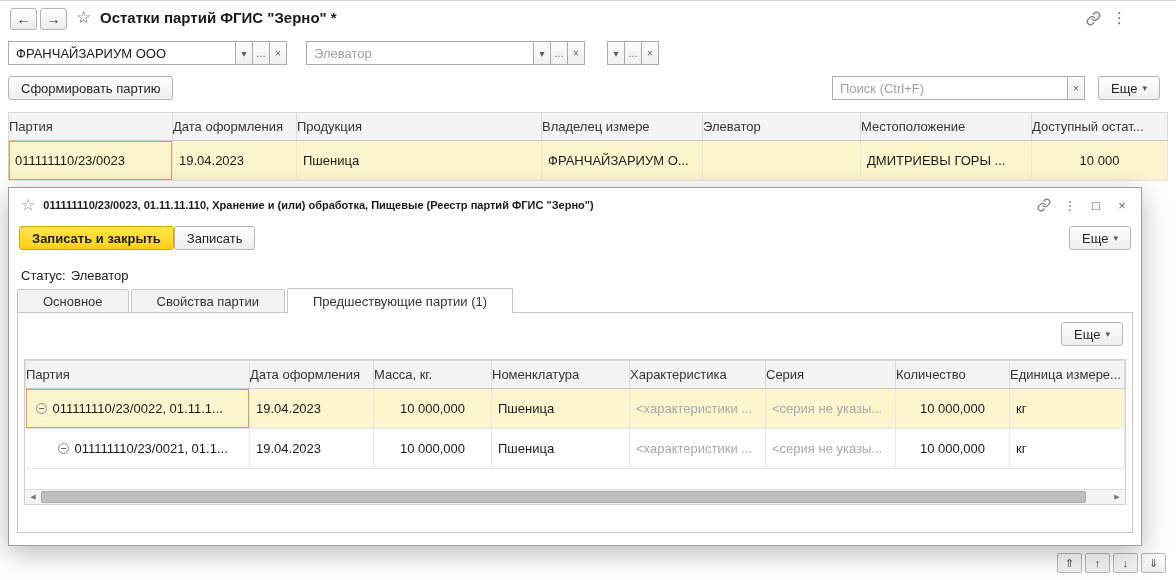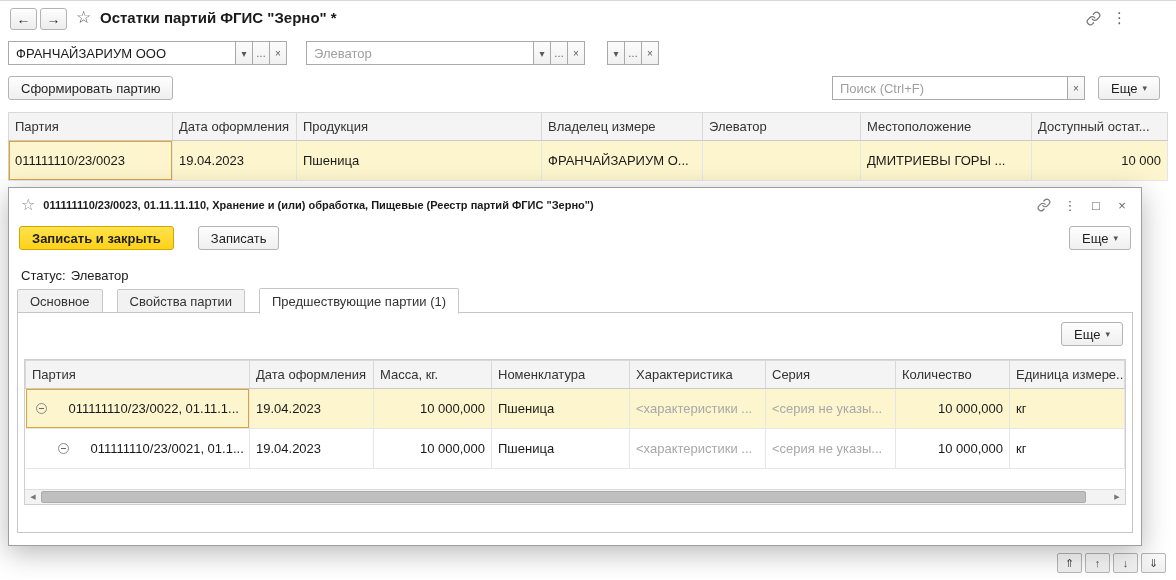--- a/index.html
+++ b/index.html
@@ -31,7 +31,7 @@
 
   
   table.grid{border-collapse:collapse;table-layout:fixed;background:#fff;border:1px solid #cfcfcf}
-  .grid th{height:28px;background:#f4f4f4;border:1px solid #d9d9d9;border-bottom-color:#c9c9c9;font-weight:400;text-align:left;padding:0 6px;color:#333;white-space:nowrap;overflow:hidden}
+  .grid th{height:28px;background:#f4f4f4;border:1px solid #d9d9d9;border-bottom-color:#c9c9c9;font-weight:400;text-align:left;padding:0 0;color:#333;white-space:nowrap;overflow:hidden}
   .grid td{height:28px;border-right:1px solid #e6e6e6;border-bottom:1px solid #e6e6e6;padding:12px 6px;white-space:nowrap;overflow:hidden;background:#fff}
   .grid .num{text-align:right}
   .grid tr.selected td{background:#fdf5cd}

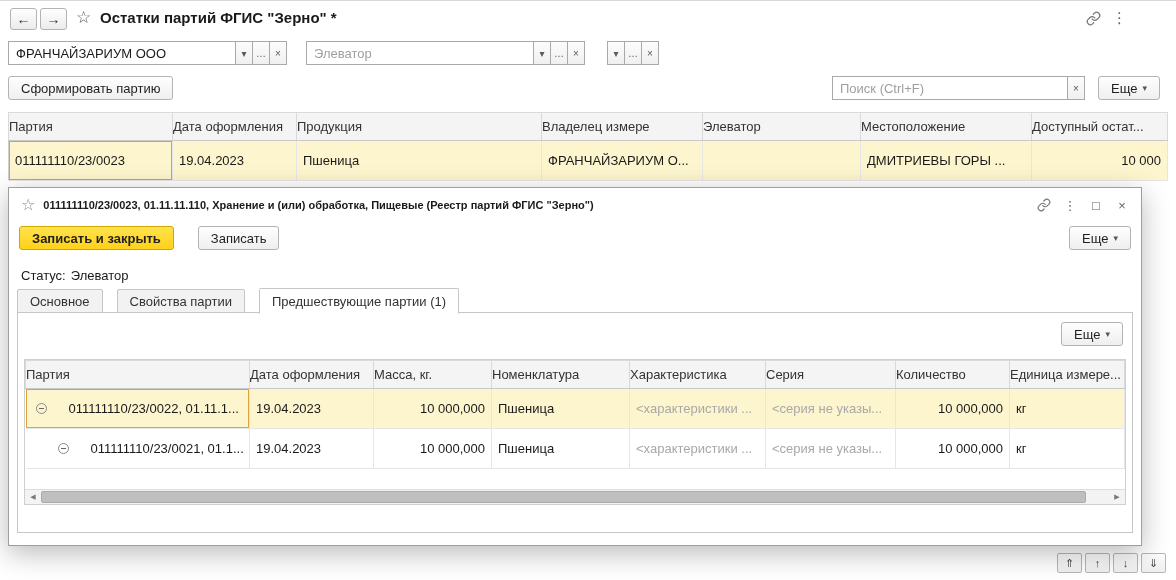--- a/index.html
+++ b/index.html
@@ -33,7 +33,7 @@
   table.grid{border-collapse:collapse;table-layout:fixed;background:#fff;border:1px solid #cfcfcf}
   .grid th{height:28px;background:#f4f4f4;border:1px solid #d9d9d9;border-bottom-color:#c9c9c9;font-weight:400;text-align:left;padding:0 0;color:#333;white-space:nowrap;overflow:hidden}
   .grid td{height:28px;border-right:1px solid #e6e6e6;border-bottom:1px solid #e6e6e6;padding:12px 6px;white-space:nowrap;overflow:hidden;background:#fff}
-  .grid .num{text-align:right}
+  .grid .num{text-align:center}
   .grid tr.selected td{background:#fdf5cd}
   .grid td.current{background:#ffe686;box-shadow:inset 0 0 0 1px #dfa23c}
   .dim{color:#a8a8a8}

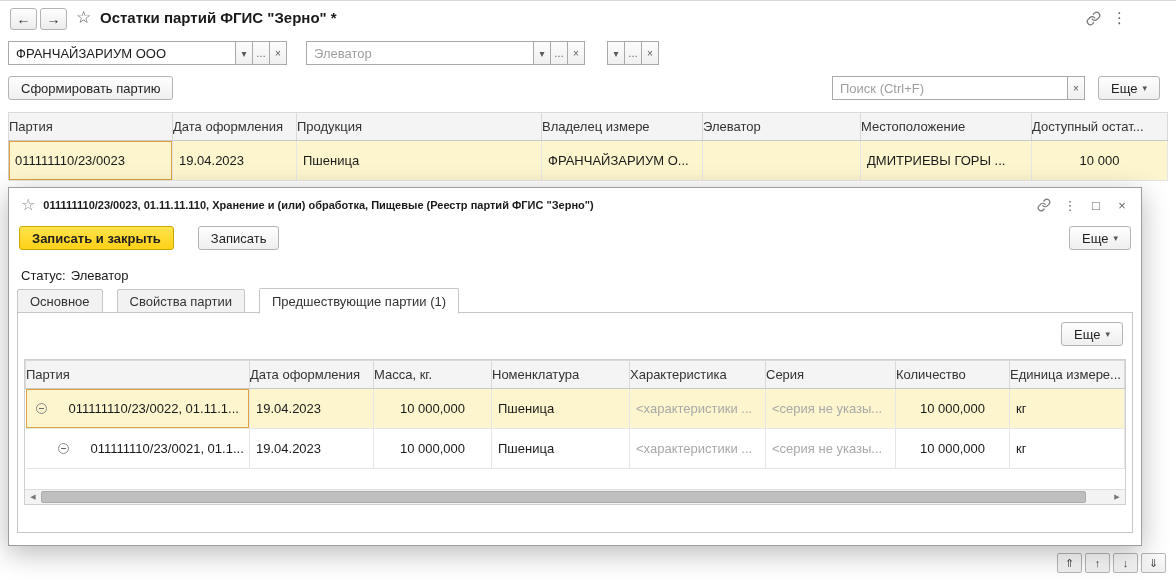--- a/index.html
+++ b/index.html
@@ -47,7 +47,7 @@
   .modal-titlebar .t{font-size:11px;font-weight:700;white-space:nowrap;overflow:hidden;flex:0 1 auto}
   .titlebar-icons{margin-left:auto;display:flex;align-items:center;gap:4px}
   .winbtn{width:22px;height:22px;display:flex;align-items:center;justify-content:center;color:#666;cursor:pointer;font-size:13px}
-  .cmdbar{position:absolute;top:38px;left:10px;right:10px;display:flex;gap:24px;align-items:center}
+  .cmdbar{position:absolute;top:38px;left:10px;right:10px;display:flex;gap:0;align-items:center}
   .cmdbar .spacer{margin-left:auto}
   .statusline{position:absolute;top:80px;left:12px;display:flex;gap:5px}
 

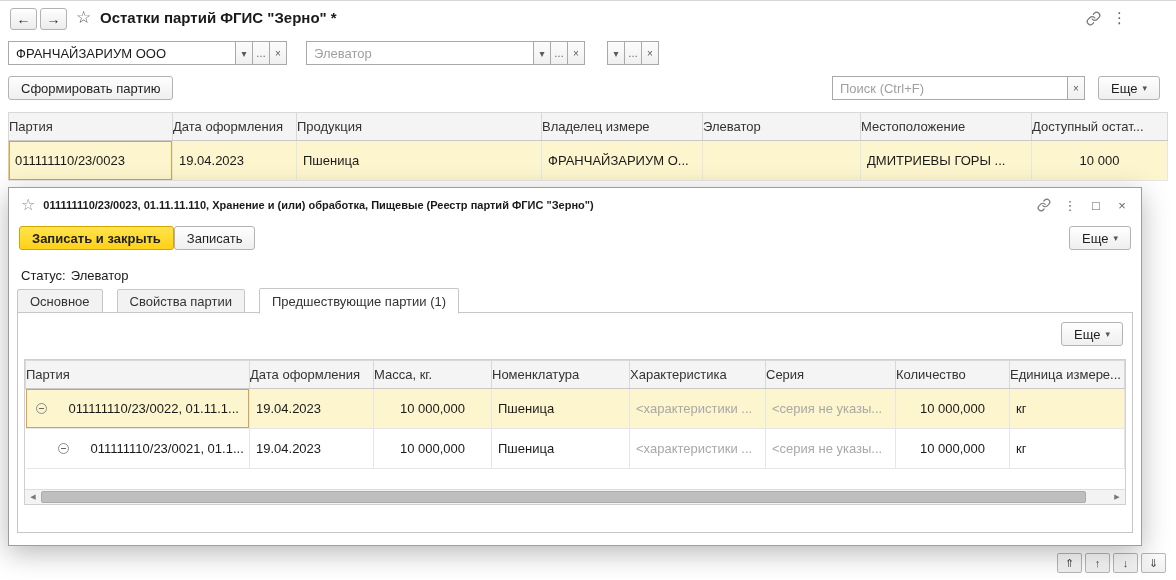--- a/index.html
+++ b/index.html
@@ -52,7 +52,7 @@
   .statusline{position:absolute;top:80px;left:12px;display:flex;gap:5px}
 
   .tabs{position:absolute;top:100px;left:8px;right:8px;height:25px;display:flex;align-items:flex-end}
-  .tab{height:24px;padding:0 12px;display:flex;align-items:center;border:1px solid #c6c6c6;background:#f2f2f2;margin-right:14px;border-radius:2px 2px 0 0;color:#333;cursor:pointer;white-space:nowrap}
+  .tab{height:24px;padding:0 25px;display:flex;align-items:center;border:1px solid #c6c6c6;background:#f2f2f2;margin-right:2px;border-radius:2px 2px 0 0;color:#333;cursor:pointer;white-space:nowrap}
   .tab.active{background:#fff;height:26px;border-bottom:1px solid #fff;margin-bottom:-1px;position:relative;z-index:3}
 
   .tab-panel{position:absolute;top:124px;left:8px;right:8px;height:221px;border:1px solid #c6c6c6;background:#fff}

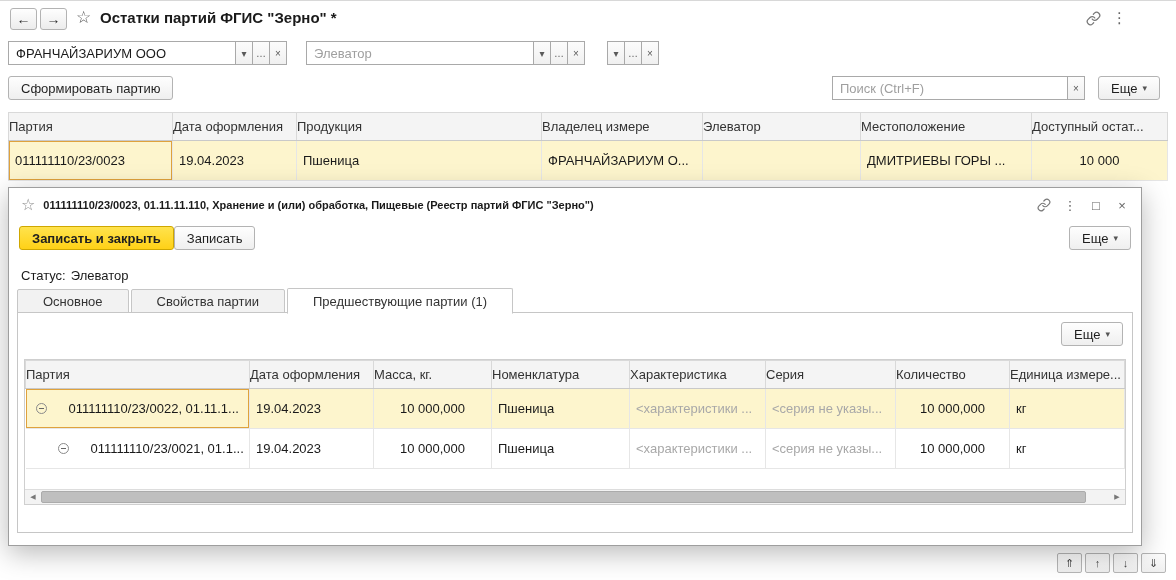--- a/index.html
+++ b/index.html
@@ -60,7 +60,7 @@
   .grid-wrap{position:absolute;left:6px;right:6px;top:46px;height:146px;border:1px solid #cfcfcf;overflow:hidden;background:#fff}
   .grid-wrap table{width:100%;border:none}
 
-  .tree{display:flex;align-items:center;gap:22px}
+  .tree{display:flex;align-items:center;gap:6px}
   .lvl0{padding-left:4px}.lvl1{padding-left:26px}.lvl2{padding-left:50px}
   .expander{flex:0 0 11px;width:11px;height:11px;border:1px solid #8a8a8a;border-radius:50%;position:relative;cursor:pointer}
   .expander::after{content:"";position:absolute;left:2px;right:2px;top:4px;height:1px;background:#666}

